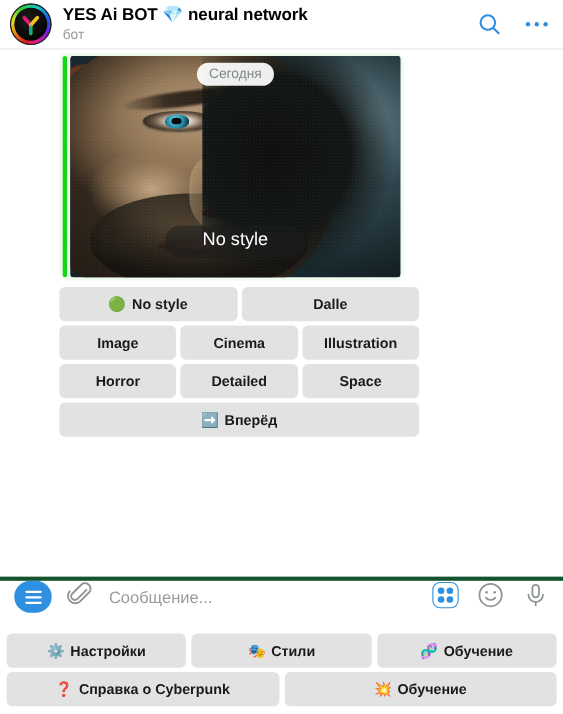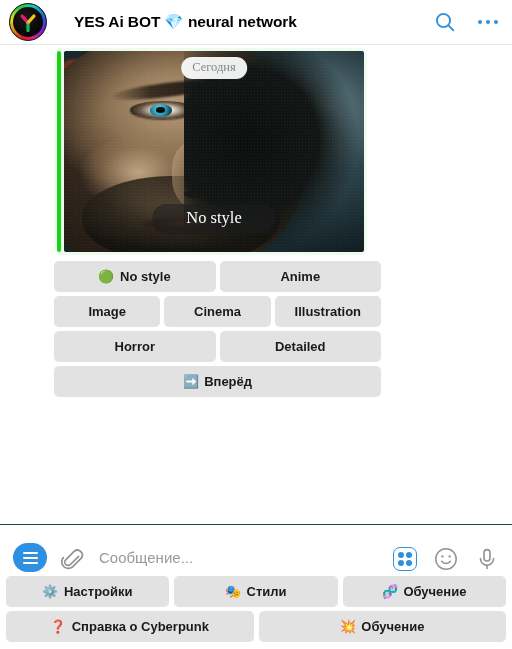--- a/index.html
+++ b/index.html
@@ -74,7 +74,7 @@
   }
 
   .title-wrap {
-    margin-left: 27px;
+    margin-left: 10px;
     display: flex;
     flex-direction: column;
     justify-content: center;

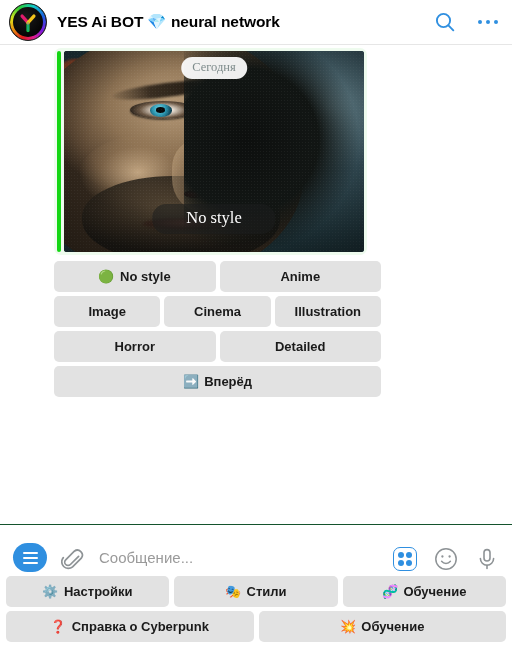--- a/index.html
+++ b/index.html
@@ -401,6 +401,7 @@
 
     <div class="title-wrap">
       <div class="chat-title">YES Ai BOT 💎 neural network</div>
+      <div class="chat-sub">бот</div>
     </div>
 
     <div class="hdr-actions">

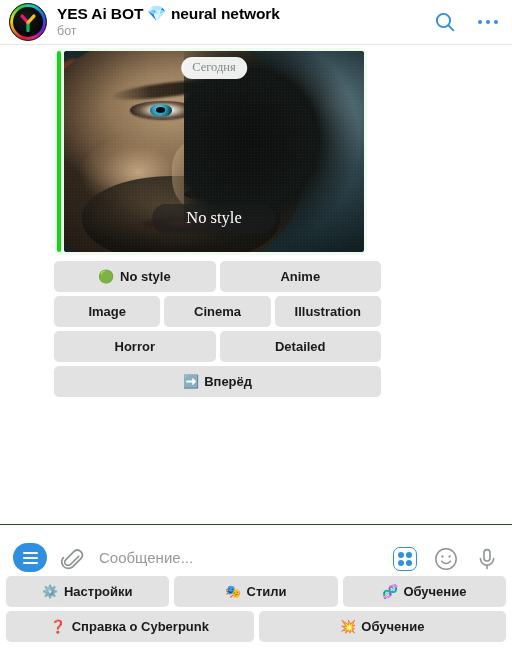--- a/index.html
+++ b/index.html
@@ -145,7 +145,6 @@
     border-radius: 3px;
     overflow: hidden;
     background: #737373;
-    font-family: Liberation Serif, serif;
   }
 
   

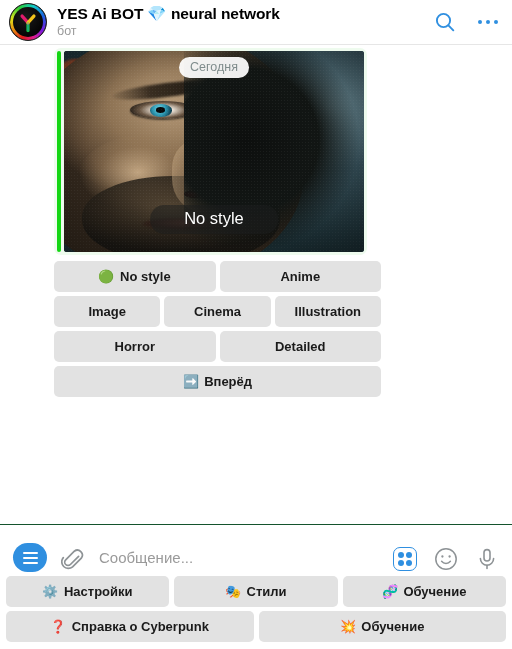--- a/index.html
+++ b/index.html
@@ -457,7 +457,7 @@
               <span>No style</span>
             </button>
             <button class="ikb-btn">
-              <span>Anime</span>
+              <span>Dalle</span>
             </button>
           </div>
           <div class="ikb-row">

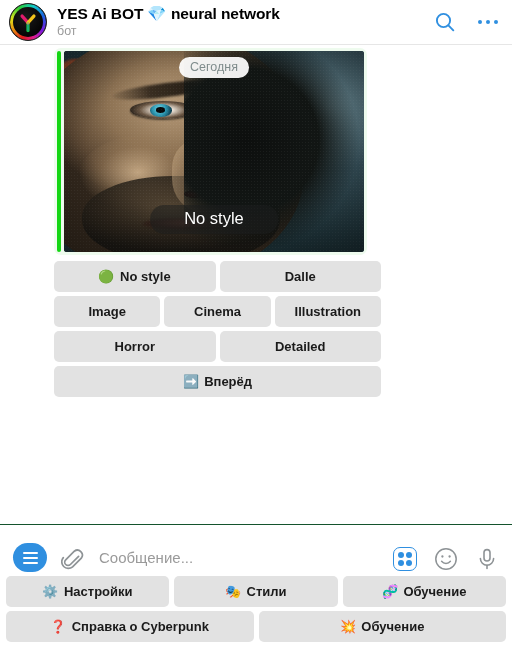--- a/index.html
+++ b/index.html
@@ -477,6 +477,9 @@
             </button>
             <button class="ikb-btn">
               <span>Detailed</span>
+            </button>
+            <button class="ikb-btn">
+              <span>Space</span>
             </button>
           </div>
           <div class="ikb-row">

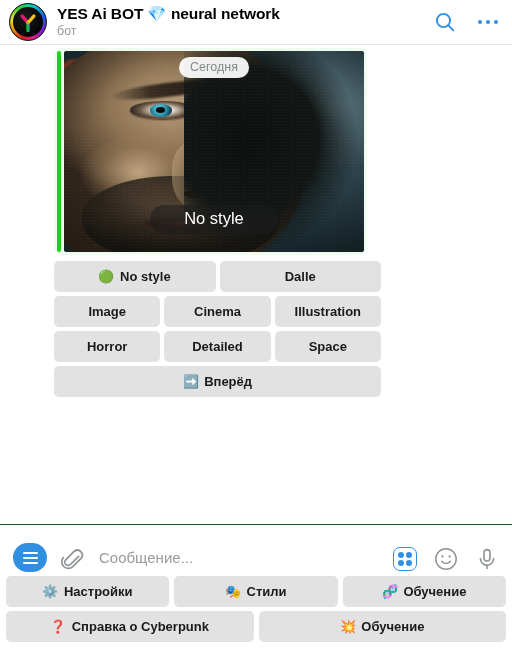--- a/index.html
+++ b/index.html
@@ -300,9 +300,9 @@
   .composer {
     min-height: 48px;
     background: #ffffff;
-    border-top: 1px solid #14532d;
-    display: flex;
-    align-items: flex-end;
+    border-top: 4px solid #14532d;
+    display: flex;
+    align-items: flex-start;
     padding: 0 13px 0 13px;
     gap: 0;
   }

